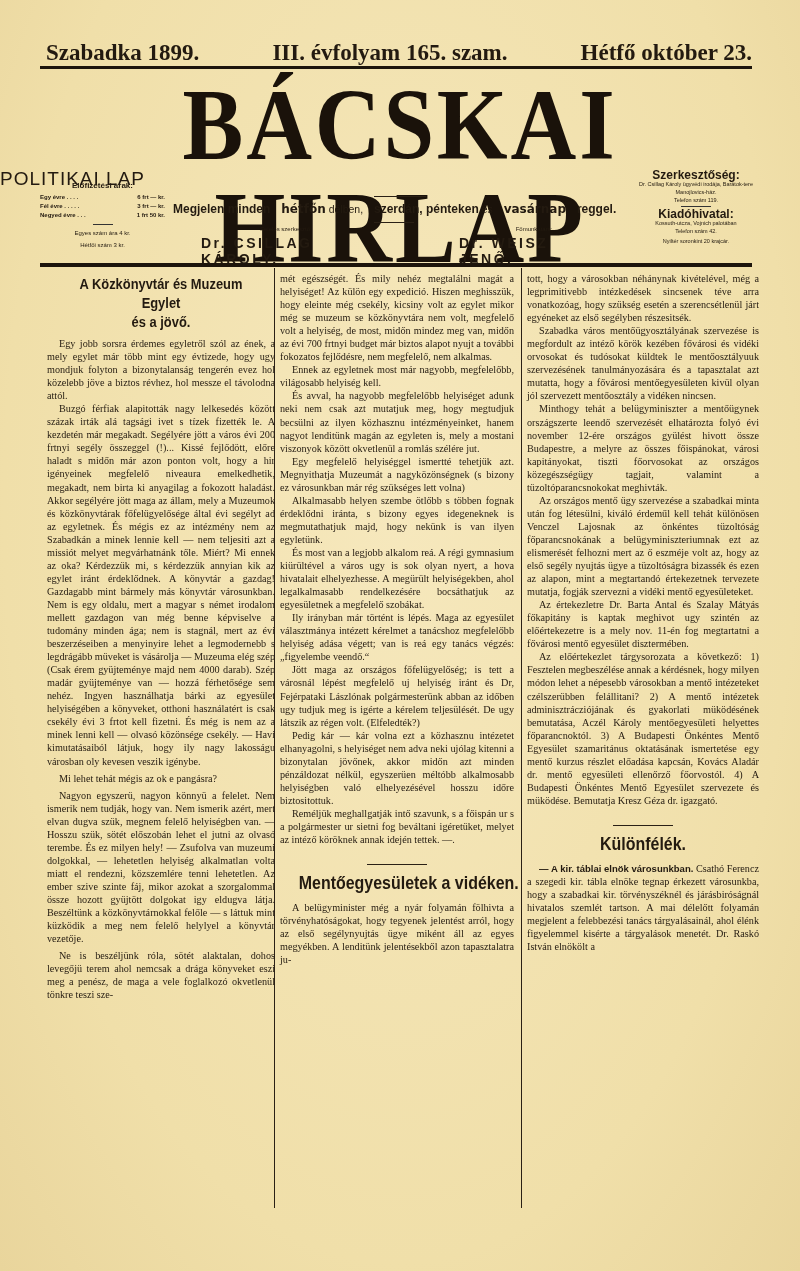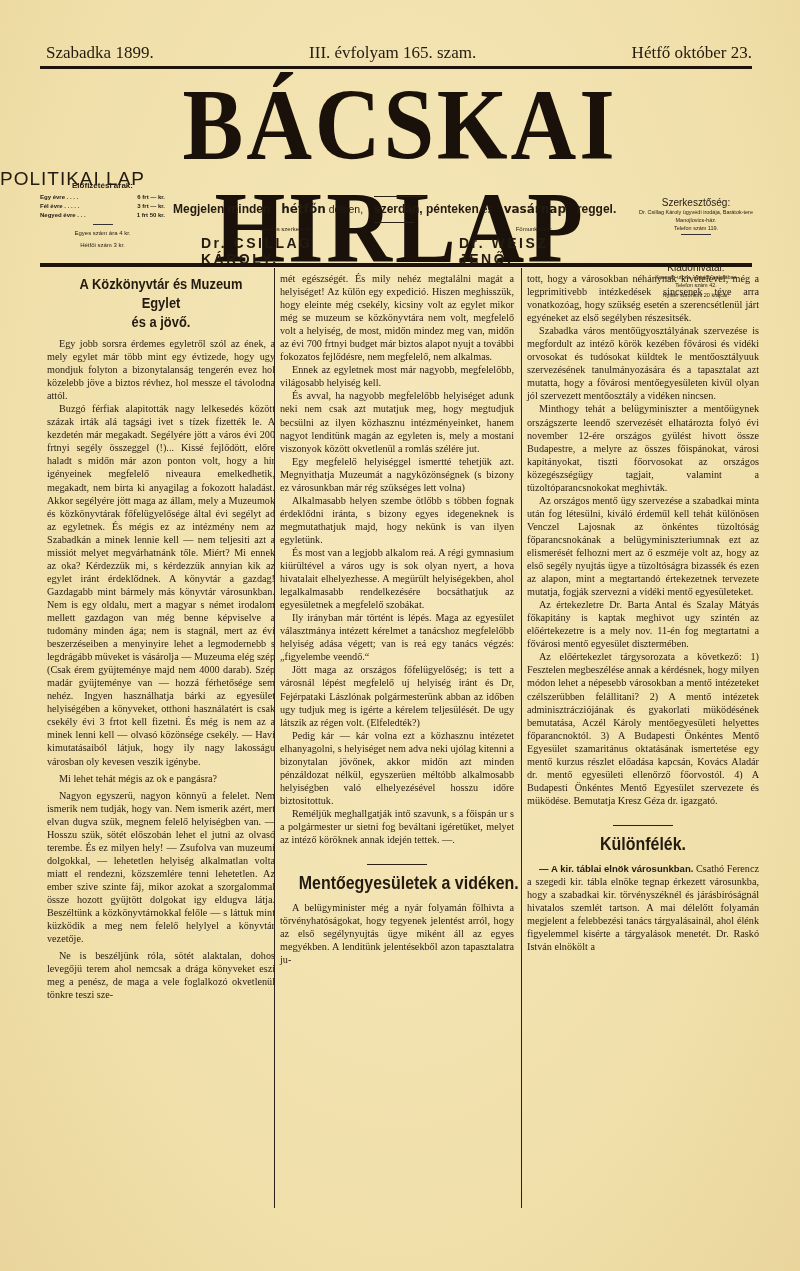--- a/index.html
+++ b/index.html
@@ -13,7 +13,7 @@
   .page { position:absolute; left:0; top:0; width:800px; height:1271px;
     background: radial-gradient(ellipse at 50% 40%, #f6e8bd 0%, #f0dfa9 70%, #e9d59c 100%); }
   .topline { position:absolute; left:46px; top:42px; width:706px; display:flex; justify-content:space-between;
-    font-size:17px; line-height:22px; }
+    font-size:23px; line-height:22px;font-weight:bold; }
   .topline span { display:block; }
   .rule-thick { position:absolute; left:40px; width:712px; height:3px; background:#1d150c; }
   .masthead { position:absolute; left:44px; top:74px; width:712px; text-align:center;

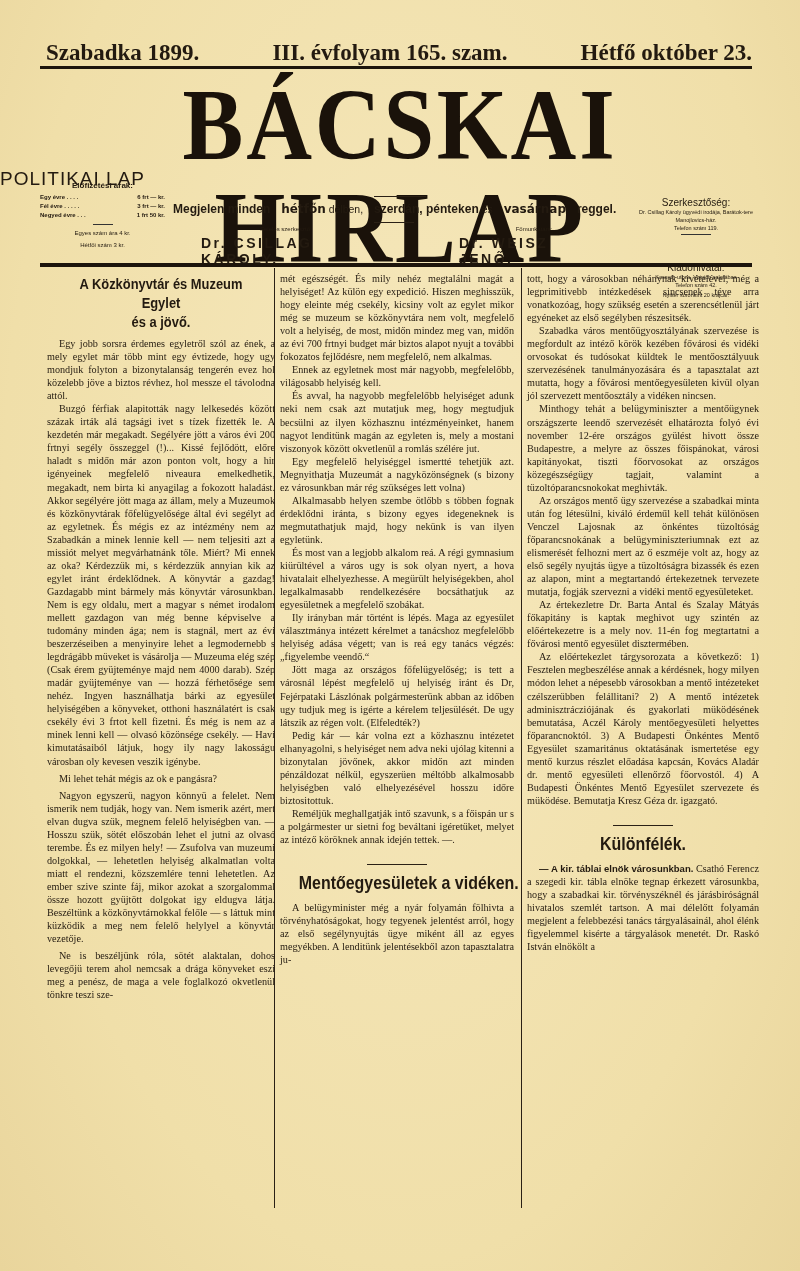--- a/index.html
+++ b/index.html
@@ -33,7 +33,7 @@
   .editors .lbl { font-size:6px; text-align:center; }
   .editors .nm { font-size:14px; font-weight:bold; letter-spacing:2.5px; margin-top:3px; }
   .office { position:absolute; left:626px; top:170px; width:140px; text-align:center; font-family:"Liberation Sans", sans-serif; font-size:5.5px; line-height:8px; }
-  .office .h { font-weight:normal; font-size:10px; line-height:10px;margin-top:28px; }
+  .office .h { font-weight:bold; font-size:12px; line-height:10px; }
   .col { position:absolute; top:272px; font-size:10.2px; line-height:13.05px; text-align:justify; hyphens:manual; }
   .col p { margin:0; text-indent:12px; }
   .col p.gap { margin-top:4px; }

